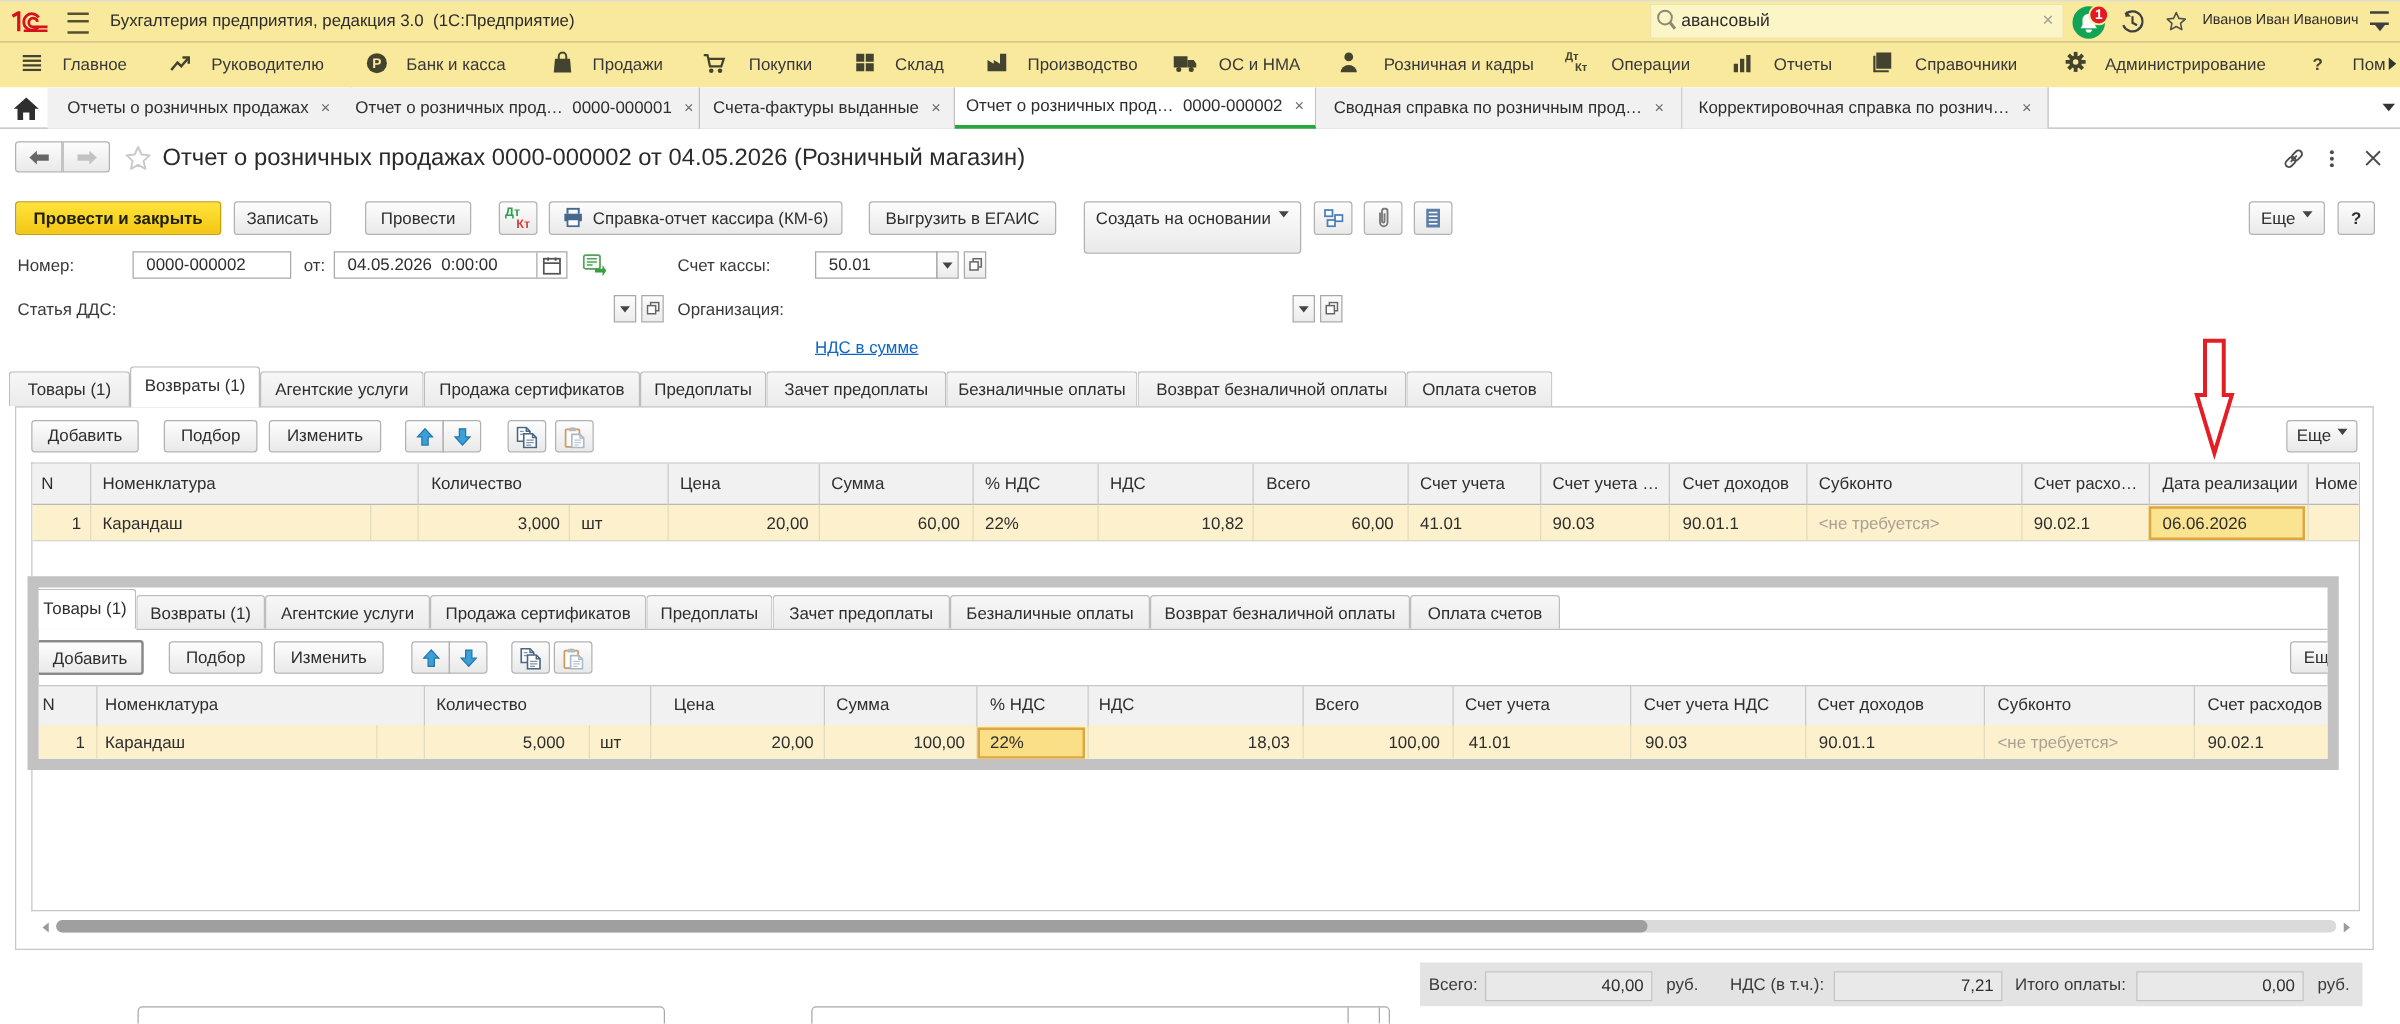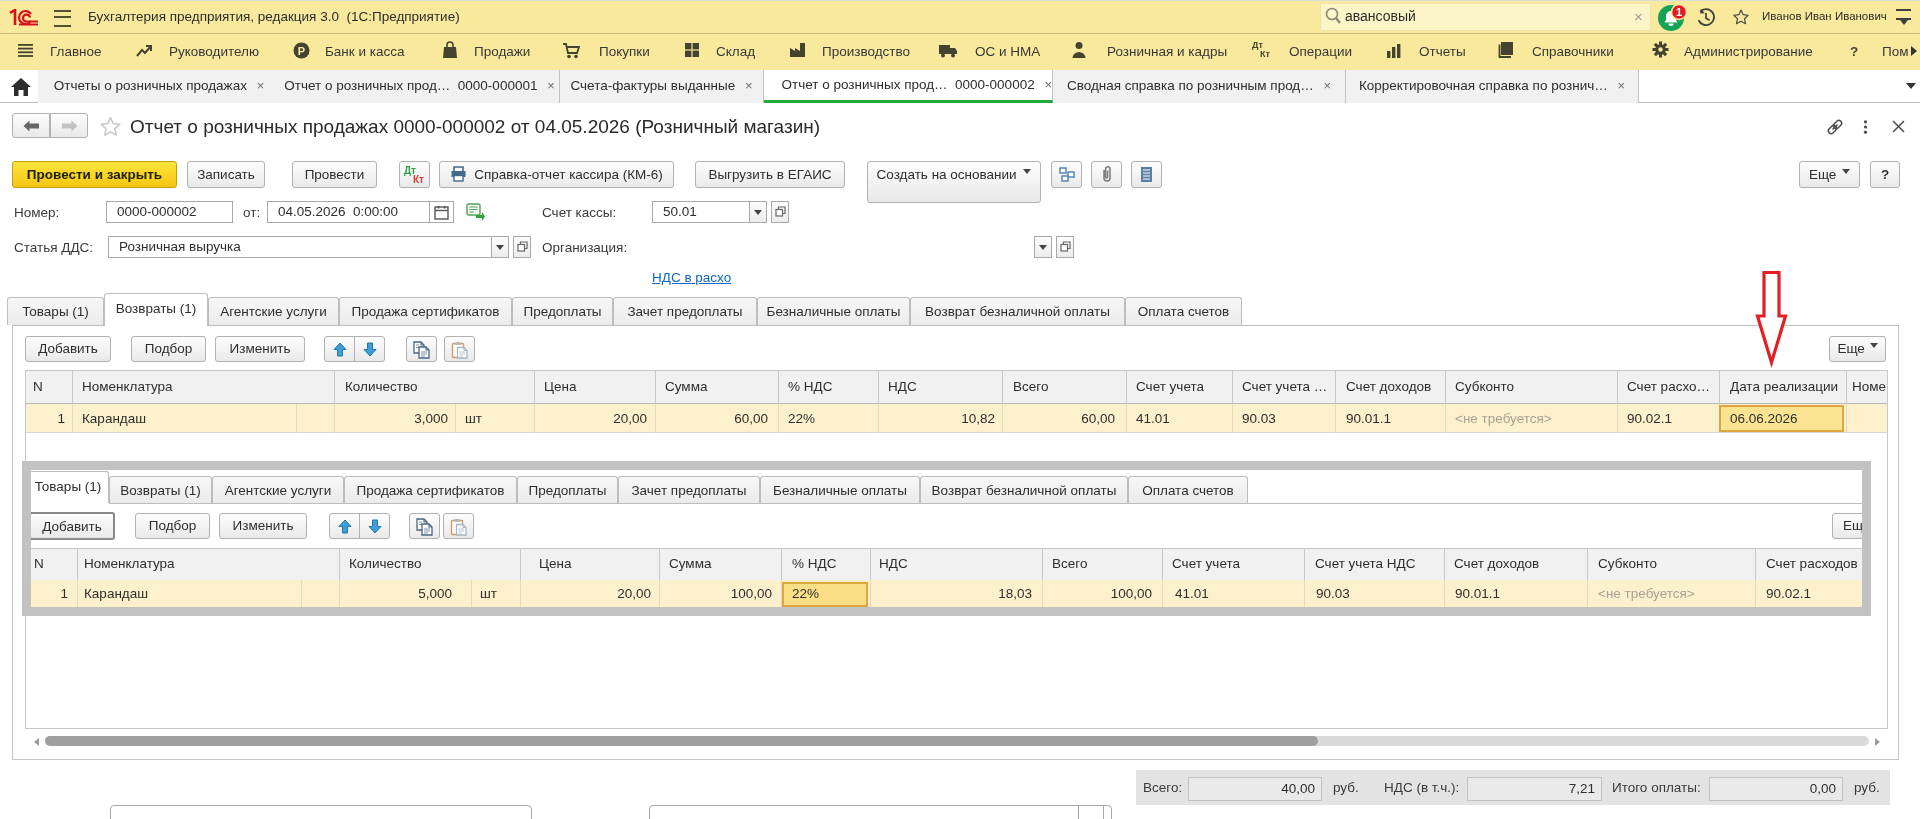--- a/index.html
+++ b/index.html
@@ -30,7 +30,7 @@
   line-height:32px;white-space:nowrap;overflow:hidden;}
 .wt:first-of-type{border-left:1px solid #c2c2c2;}
 .wt .x{color:#6a6a6a;font-size:13px;margin-left:6px;}
-.wt.act{background:#fff;border-bottom:3px solid #24a73c;line-height:29px;text-align:right;}
+.wt.act{background:#fff;border-bottom:3px solid #24a73c;line-height:29px;}
 .tab2{position:absolute;box-sizing:border-box;top:6px;height:27px;background:linear-gradient(#f7f7f7,#ebebeb);
   border:1px solid #bdbdbd;border-bottom:none;border-radius:3px 3px 0 0;font-size:13.5px;color:#2e2e2e;
   text-align:center;line-height:27px;white-space:nowrap;overflow:hidden;}

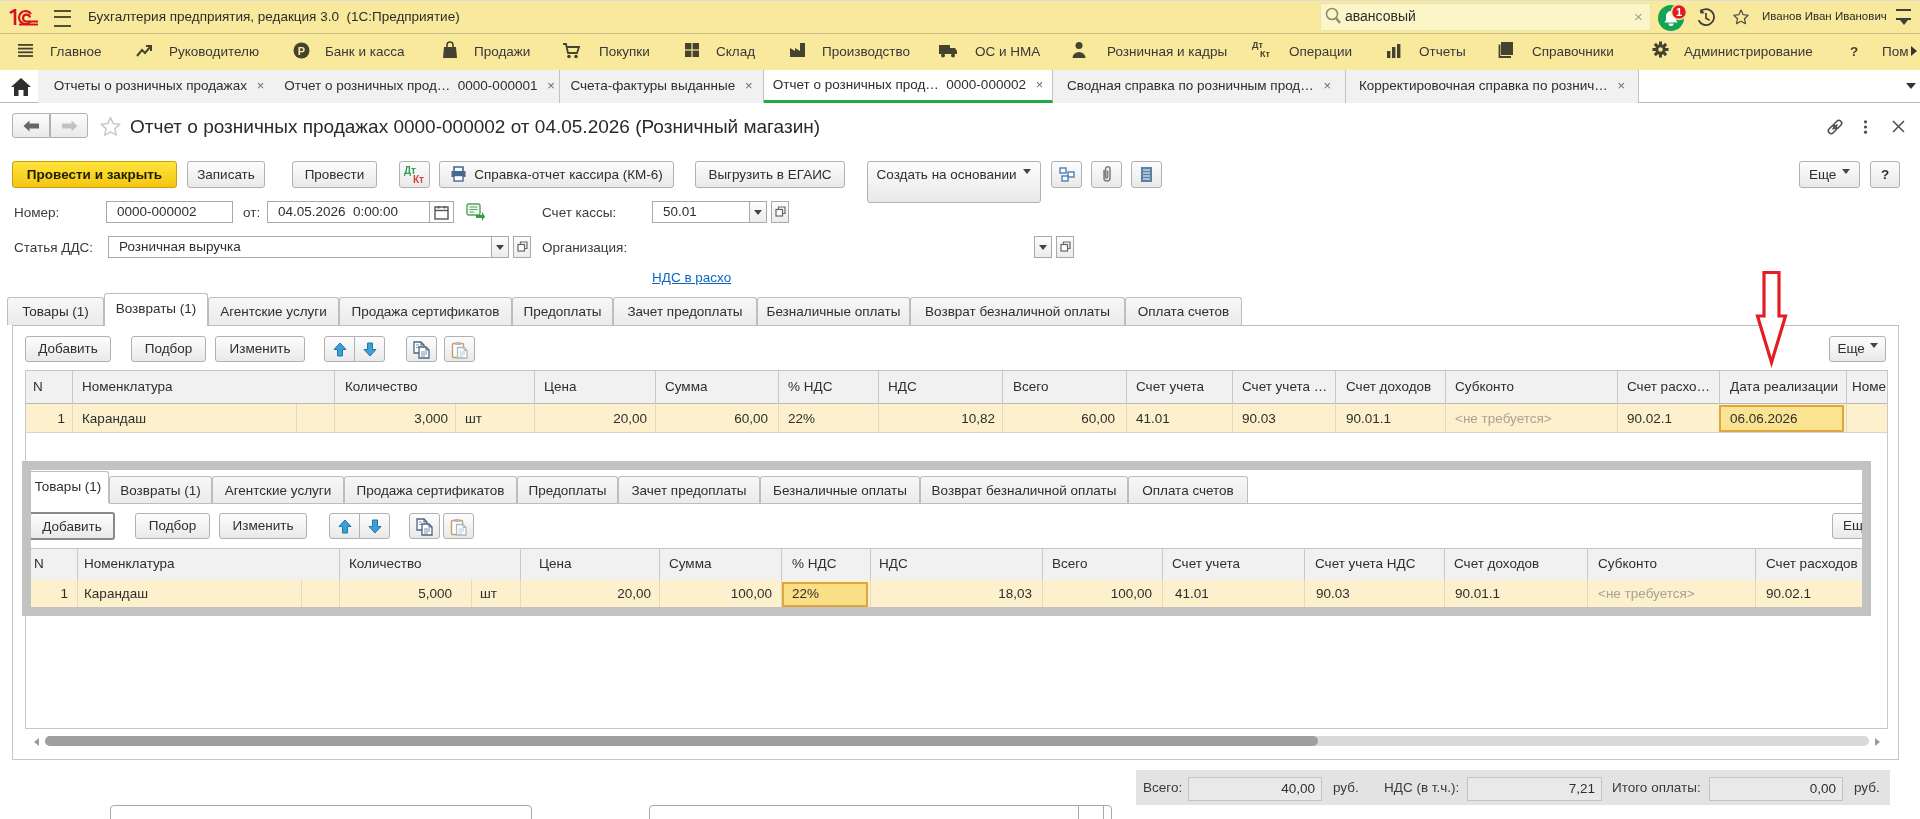--- a/index.html
+++ b/index.html
@@ -258,7 +258,6 @@
         <path d="M3.5 3.5 L3.5 1 L10 1 L10 7.5 L7.5 7.5" fill="none" stroke="#666" stroke-width="1.2"></path>
       </svg></div>
 <div class="lbl" style="left:14px;top:240px;">Статья ДДС:</div>
-<div class="inp" style="left:108px;top:236px;width:384px;height:22px;line-height:20px;">Розничная выручка</div>
 <div class="dd" style="left:491px;top:236px;width:18px;height:22px;"></div>
 <div class="op" style="left:513px;top:236px;width:18px;height:22px;"><svg style="margin:4px 0 0 3px;" width="11" height="11" viewBox="0 0 11 11">
         <rect x="1" y="3.5" width="6.5" height="6.5" fill="#fff" stroke="#666" stroke-width="1.2"></rect>

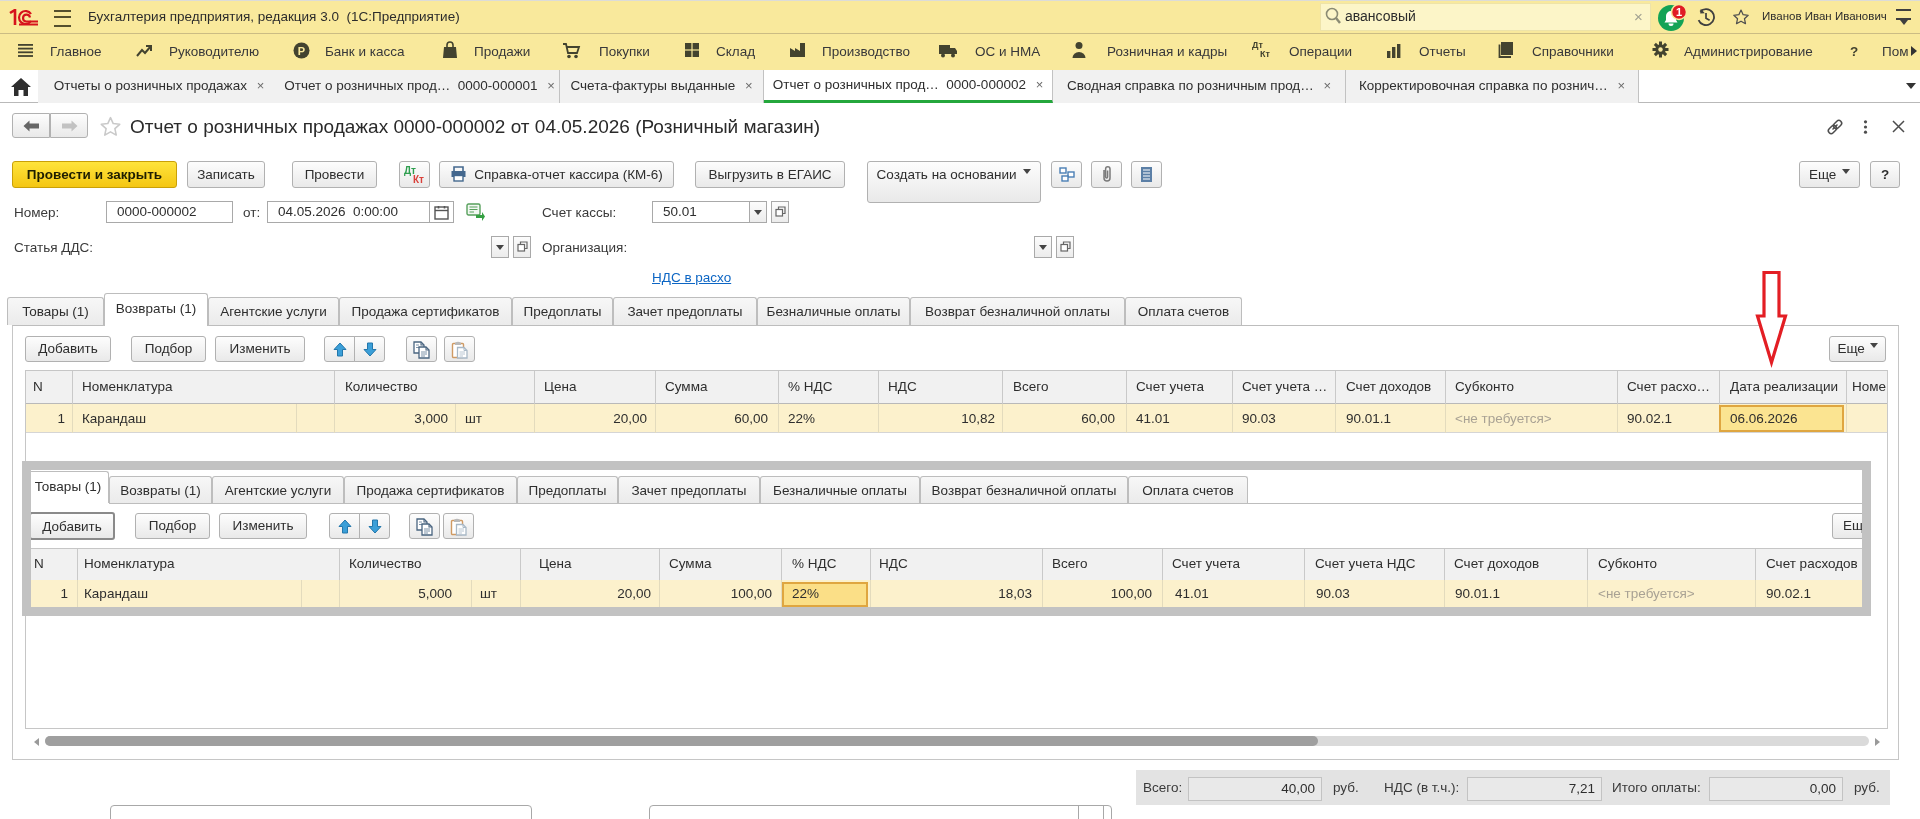--- a/index.html
+++ b/index.html
@@ -263,7 +263,7 @@
         <rect x="1" y="3.5" width="6.5" height="6.5" fill="#fff" stroke="#666" stroke-width="1.2"></rect>
         <path d="M3.5 3.5 L3.5 1 L10 1 L10 7.5 L7.5 7.5" fill="none" stroke="#666" stroke-width="1.2"></path>
       </svg></div>
-<div class="a" style="left:652px;top:270px;font-size:13.5px;color:#0d66c4;text-decoration:underline;">НДС в расхо</div>
+<div class="a" style="left:652px;top:270px;font-size:13.5px;color:#0d66c4;text-decoration:underline;">НДС в сумме</div>
 
 <div class="a" style="left:12px;top:325px;width:1887px;height:435px;border:1px solid #c6c6c6;border-top:1px solid #bdbdbd;box-sizing:border-box;"></div>
 

